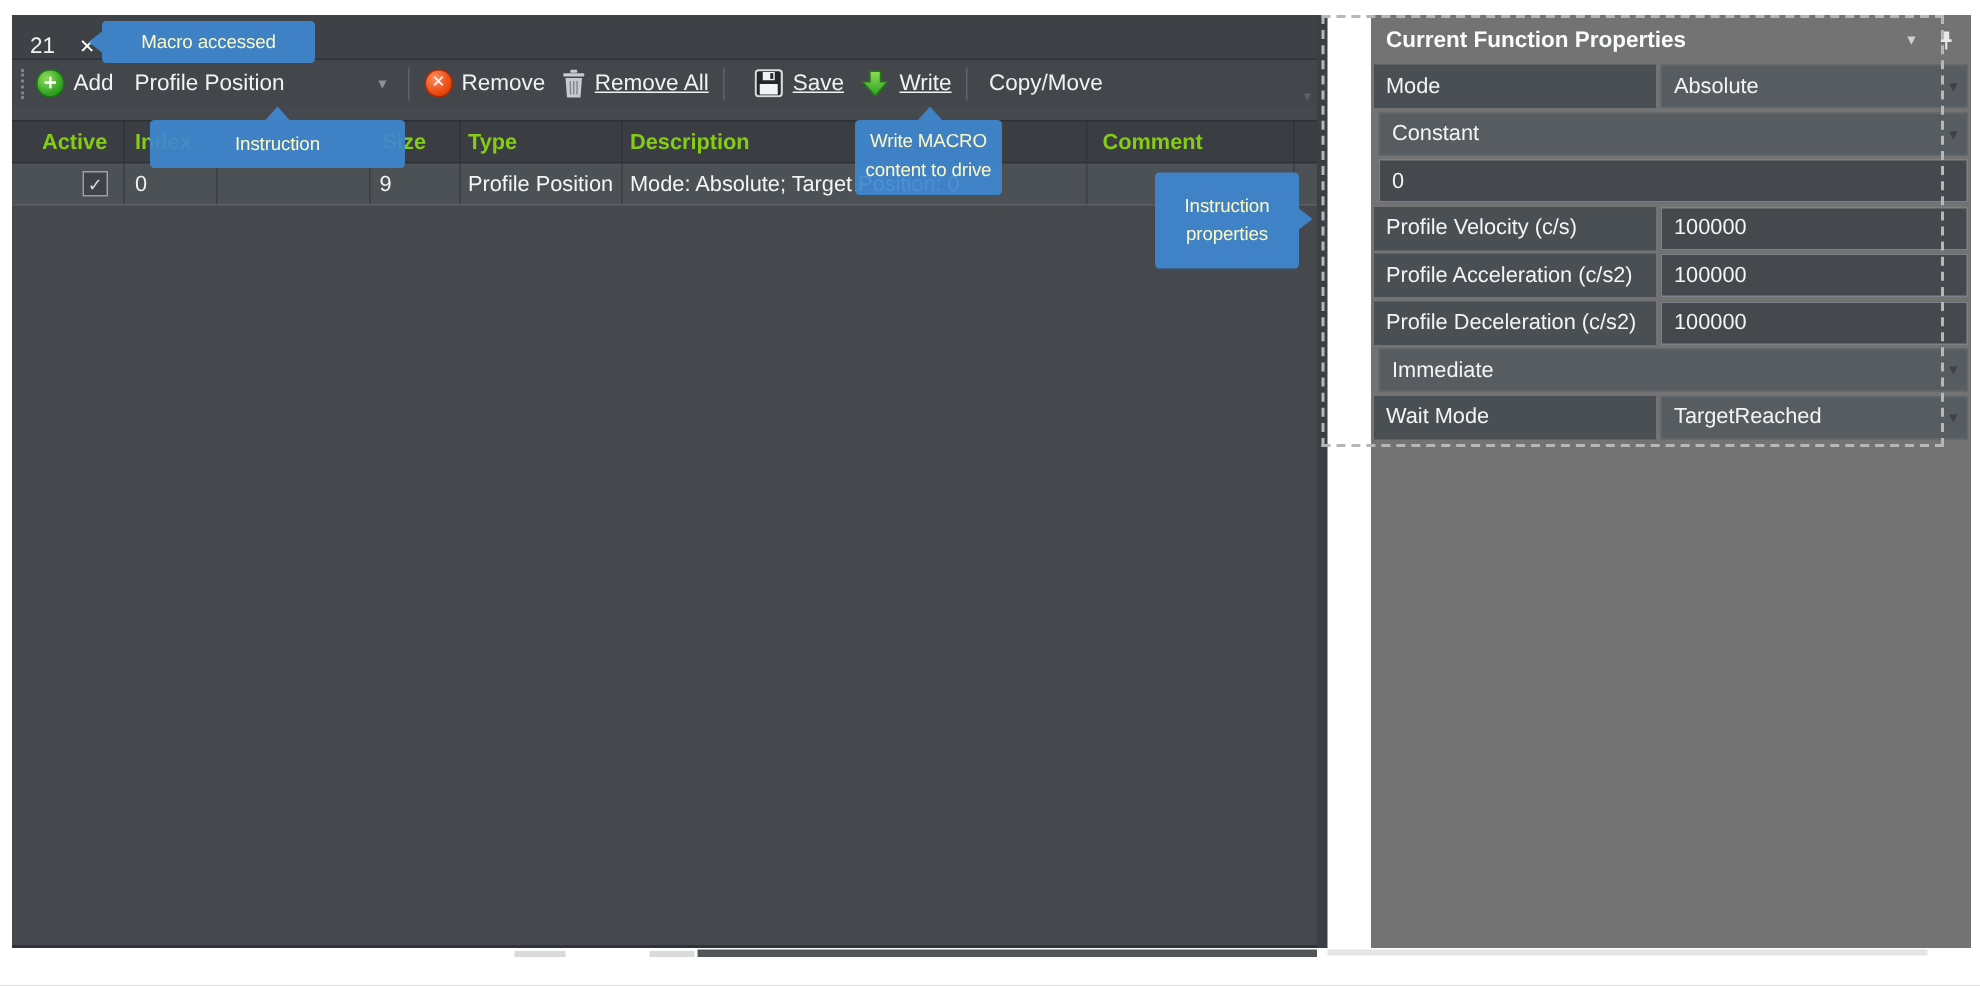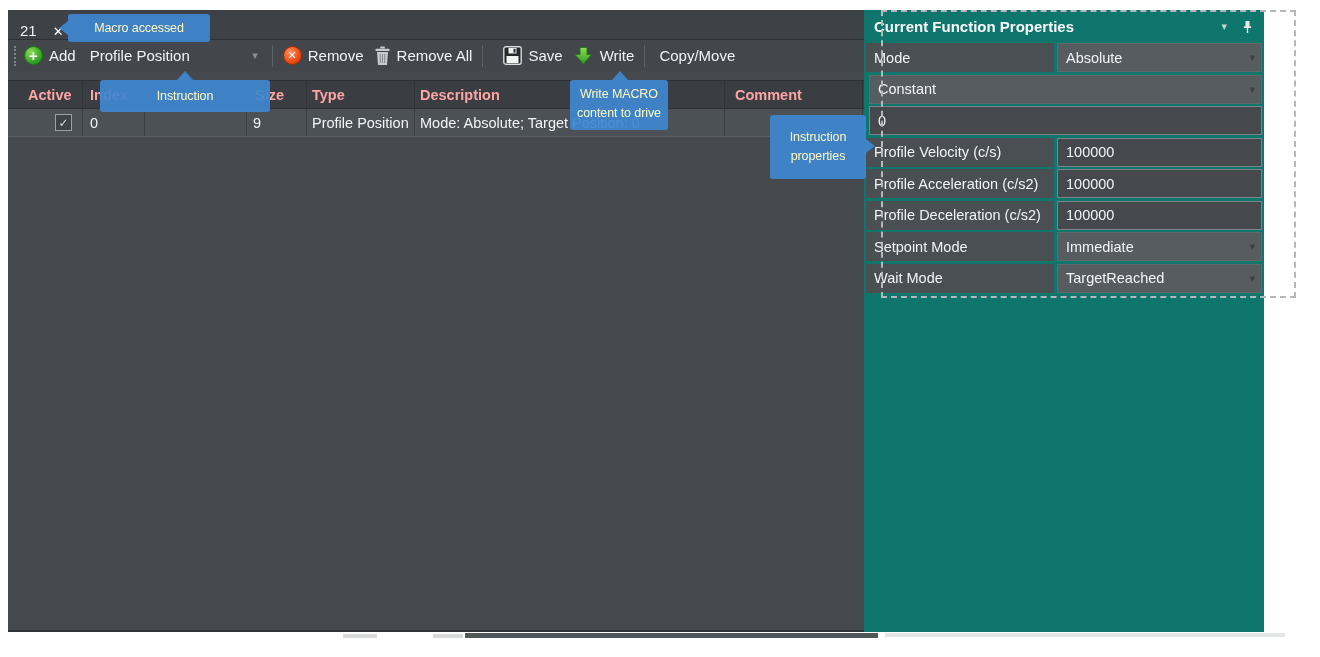--- a/index.html
+++ b/index.html
@@ -57,7 +57,7 @@
   .splitter { position:absolute; left:878px; top:10px; width:7px; height:622px; background:#3b3f43; }
 
   
-  .panel { position:absolute; left:864px; top:10px; width:400px; height:622px; background:#0f766e;
+  .panel { position:absolute; left:914px; top:10px; width:400px; height:622px; background:#737373;
            color:#f2f4f5; font-size:14.5px; }
   .panel-title { height:33px; display:flex; align-items:center; padding:0 10px;
                  font-weight:bold; font-size:15px; color:#fafbfc; }

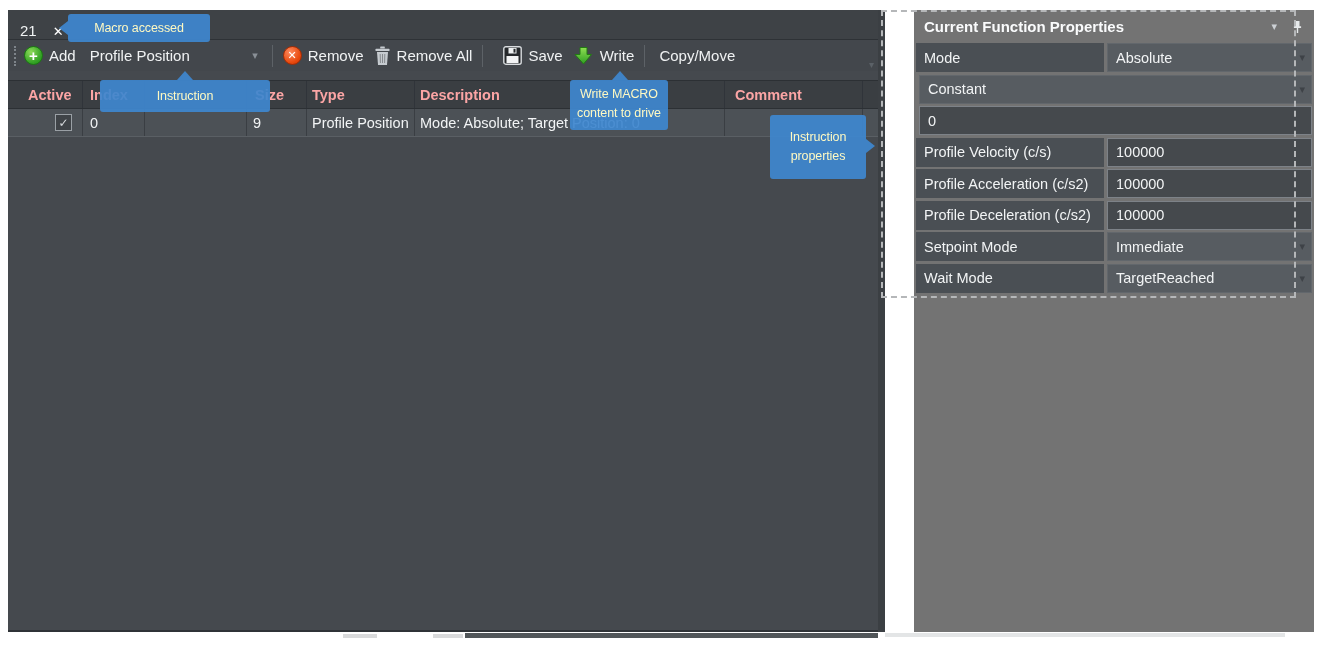--- a/index.html
+++ b/index.html
@@ -27,7 +27,7 @@
   .combo { margin-left:14px; width:172px; display:flex; align-items:center; position:relative; height:24px; }
   .combo .chev { position:absolute; right:4px; color:#8a9096; font-size:11px; }
   .tb-sep { width:1px; height:22px; background:#5d6267; margin:0 10px; }
-  .tb-btn { display:flex; align-items:center; margin-left:10px; }
+  .tb-btn { display:flex; align-items:center; margin-left:10px;text-decoration:underline; }
   .tb-overflow { position:absolute; right:4px; bottom:1px; color:#5b6167; font-size:10px; }
   svg { display:block; }
 

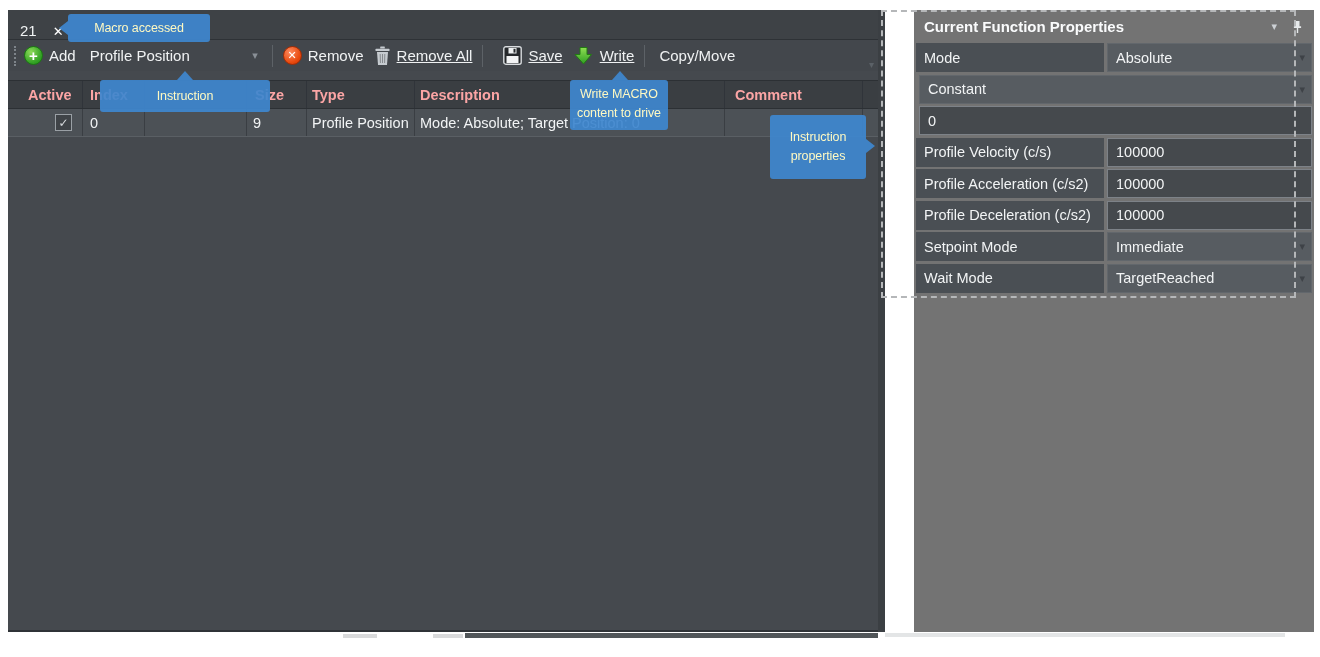--- a/index.html
+++ b/index.html
@@ -34,7 +34,7 @@
   
   .grid-header { margin-top:9px; height:29px; display:flex; background:#3a3e42;
                  border-top:1px solid #2c3034; border-bottom:1px solid #2c3034;
-                 color:#fca5a5; font-size:14.5px; font-weight:bold; }
+                 color:#84cc16; font-size:14.5px; font-weight:bold; }
   .grid-header .cell { border-right:1px solid #30343a; display:flex; align-items:center; }
   .grid-row { height:28px; display:flex; background:#4c5156; border-bottom:1px solid #5a5f64;
               color:#f2f4f5; font-size:14.5px; }

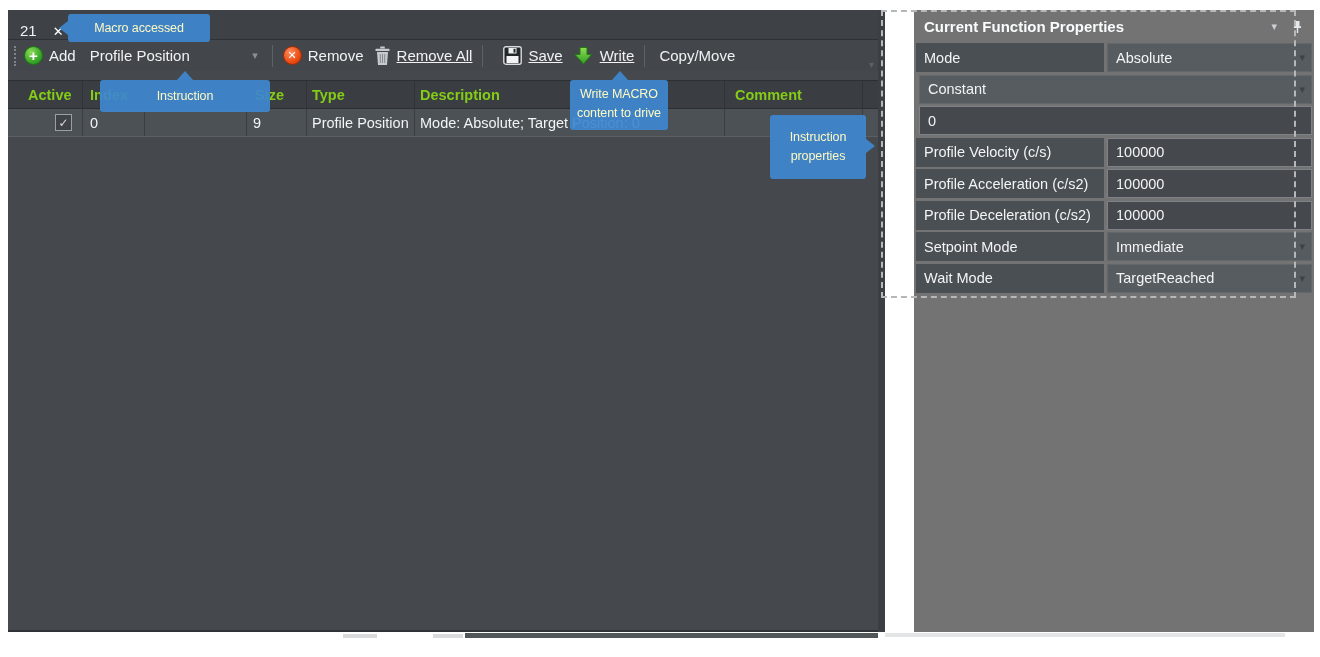--- a/index.html
+++ b/index.html
@@ -240,7 +240,6 @@
         <span class="prop-field input">100000</span>
       </div>
       <div class="prop-row">
-        <span class="prop-label">Setpoint Mode</span>
         <span class="prop-field dropdown">
           <span>Immediate</span>
           <span class="chev">▾</span>

